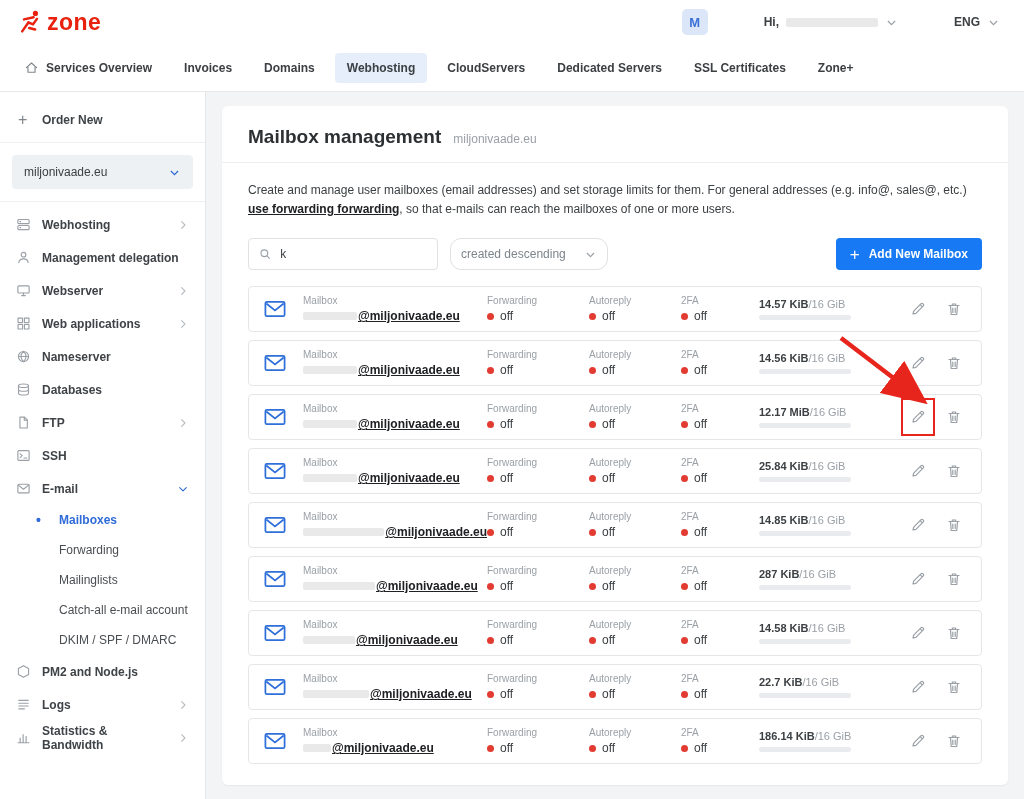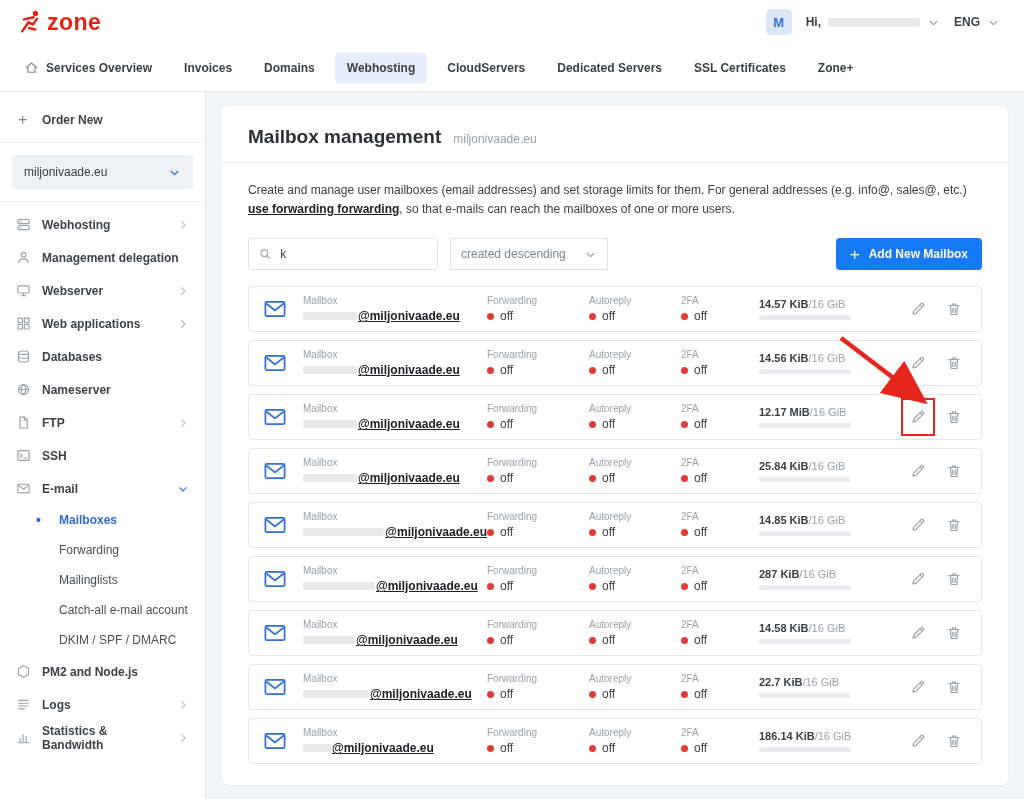--- a/index.html
+++ b/index.html
@@ -13,7 +13,7 @@
   .logo-text { font-size:23px; font-weight:bold; letter-spacing:.5px; line-height:1; }
   .user-area { display:flex; align-items:center; gap:14px; font-size:12px; }
   .avatar { width:26px; height:26px; border-radius:5px; background:#dbe7f8; color:#3a6fd8; font-weight:bold; display:flex; align-items:center; justify-content:center; font-size:13px; cursor:pointer; }
-  .user-menu, .lang-menu { display:flex; align-items:center; gap:7px; cursor:pointer; font-weight:bold; color:#3c4043; }
+  .user-menu, .lang-menu { display:flex; align-items:center; gap:7px; cursor:pointer; font-weight:bold; color:#3c4043;margin-left:42px; }
   .redact { display:inline-block; background:#e9e9e9; border-radius:2px; }
   .name-redact { width:92px; height:9px; }
   .chev { color:#9aa0a6; display:inline-flex; }

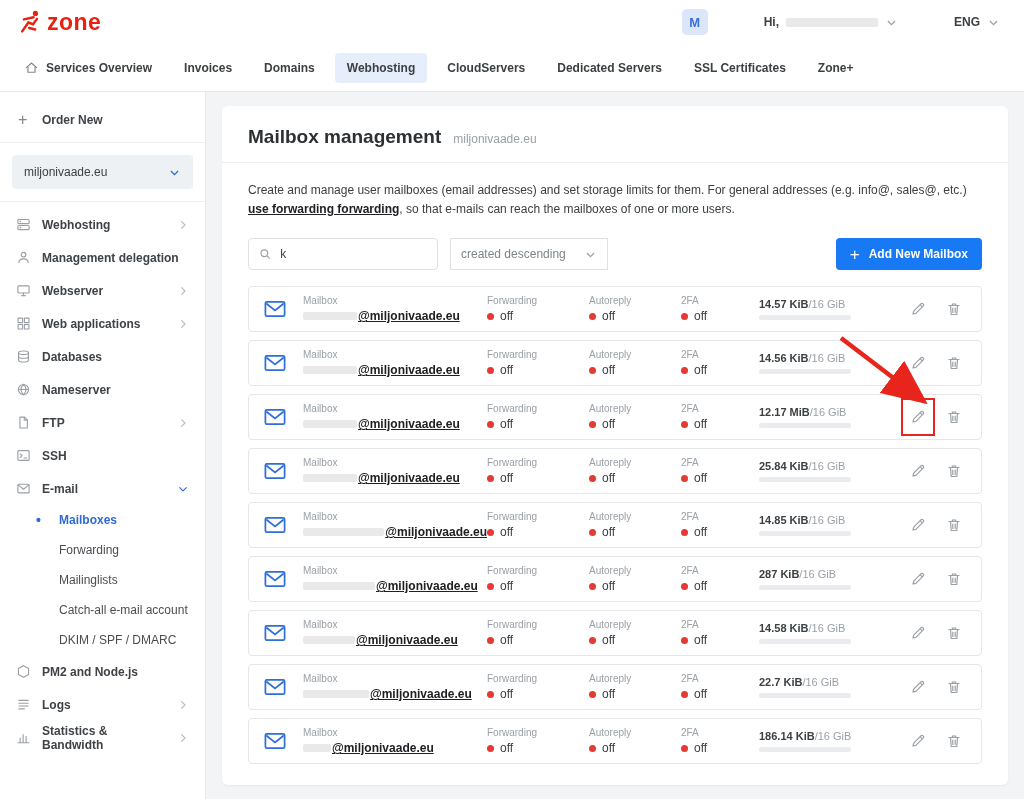--- a/index.html
+++ b/index.html
@@ -58,7 +58,7 @@
   .searchbox { width:190px; height:32px; border:1px solid #dfe1e5; border-radius:4px; display:flex; align-items:center; padding:0 10px; gap:9px; background:#fff; }
   .searchbox .sicon { width:14px; height:14px; color:#9aa0a6; display:inline-flex; }
   .searchbox input { border:none; outline:none; width:100%; font-size:12px; color:#3c4043; font-family:inherit; background:transparent; }
-  .sortbox { margin-left:12px; width:158px; height:32px; border:1px solid #dfe1e5; border-radius:0; display:flex; align-items:center; justify-content:space-between; padding:0 10px; font-size:12px; color:#7d848b; cursor:pointer; background:#fff; }
+  .sortbox { margin-left:12px; width:158px; height:32px; border:1px solid #dfe1e5; border-radius:11px; display:flex; align-items:center; justify-content:space-between; padding:0 10px; font-size:12px; color:#7d848b; cursor:pointer; background:#fff; }
   .add-btn { margin-left:auto; height:32px; background:var(--accent-blue); color:#fff; border:none; border-radius:4px; font-size:12px; font-weight:bold; display:flex; align-items:center; gap:9px; padding:0 14px; font-family:inherit; cursor:pointer; }
   .add-btn .plus { font-size:17px; font-weight:normal; line-height:1; }
 

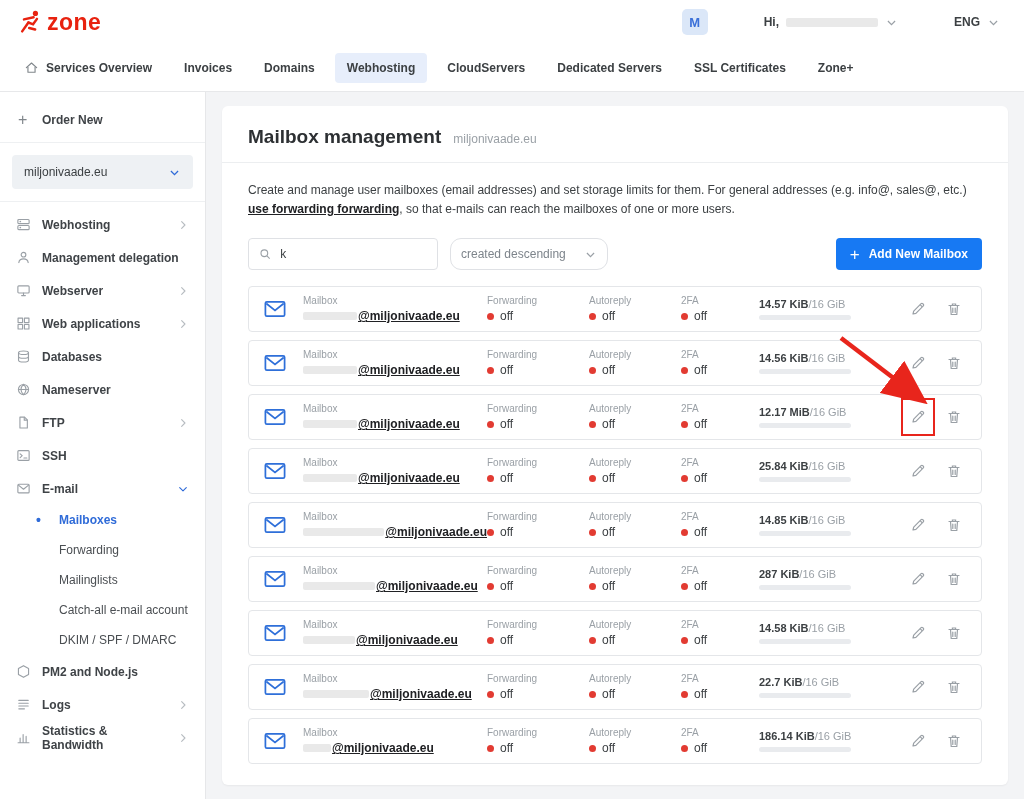--- a/index.html
+++ b/index.html
@@ -256,24 +256,24 @@
         <div class="side-item">
           <span class="sicon">
             <svg viewBox="0 0 16 16" fill="none" stroke="currentColor" stroke-width="1.2" stroke-linecap="round" stroke-linejoin="round">
+              <circle cx="8" cy="8" r="5.4"></circle>
+              <path d="M2.6 8h10.8M8 2.6c-3.6 3.4-3.6 7.4 0 10.8M8 2.6c3.6 3.4 3.6 7.4 0 10.8"></path>
+            </svg>
+          </span>
+
+          <span>Nameserver</span>
+
+        </div>
+
+        <div class="side-item">
+          <span class="sicon">
+            <svg viewBox="0 0 16 16" fill="none" stroke="currentColor" stroke-width="1.2" stroke-linecap="round" stroke-linejoin="round">
               <ellipse cx="8" cy="4" rx="5.3" ry="1.9"></ellipse>
               <path d="M2.7 4v8c0 1 2.4 1.9 5.3 1.9s5.3-.9 5.3-1.9V4M2.7 8c0 1 2.4 1.9 5.3 1.9S13.3 9 13.3 8"></path>
             </svg>
           </span>
 
           <span>Databases</span>
-
-        </div>
-
-        <div class="side-item">
-          <span class="sicon">
-            <svg viewBox="0 0 16 16" fill="none" stroke="currentColor" stroke-width="1.2" stroke-linecap="round" stroke-linejoin="round">
-              <circle cx="8" cy="8" r="5.4"></circle>
-              <path d="M2.6 8h10.8M8 2.6c-3.6 3.4-3.6 7.4 0 10.8M8 2.6c3.6 3.4 3.6 7.4 0 10.8"></path>
-            </svg>
-          </span>
-
-          <span>Nameserver</span>
 
         </div>
 

